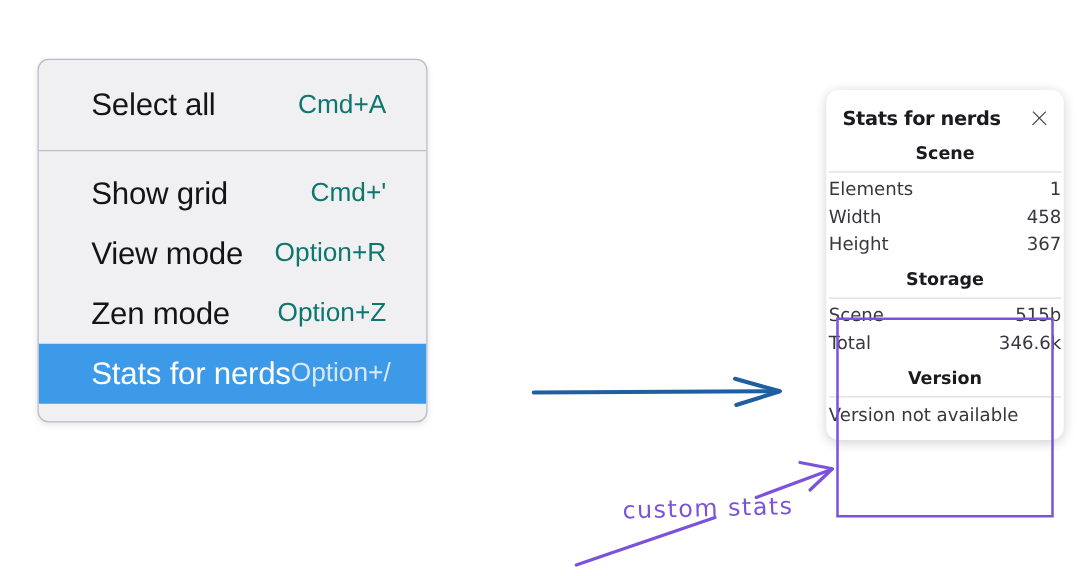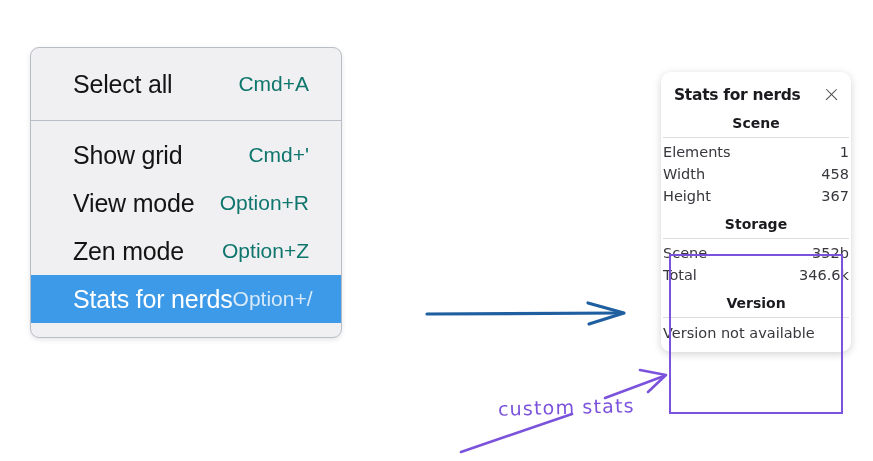--- a/index.html
+++ b/index.html
@@ -233,7 +233,7 @@
     <div class="sec-rule"></div>
     <div class="stat-row">
       <span class="sl">Scene</span>
-      <span class="sv">352b</span>
+      <span class="sv">515b</span>
     </div>
     <div class="stat-row">
       <span class="sl">Total</span>

